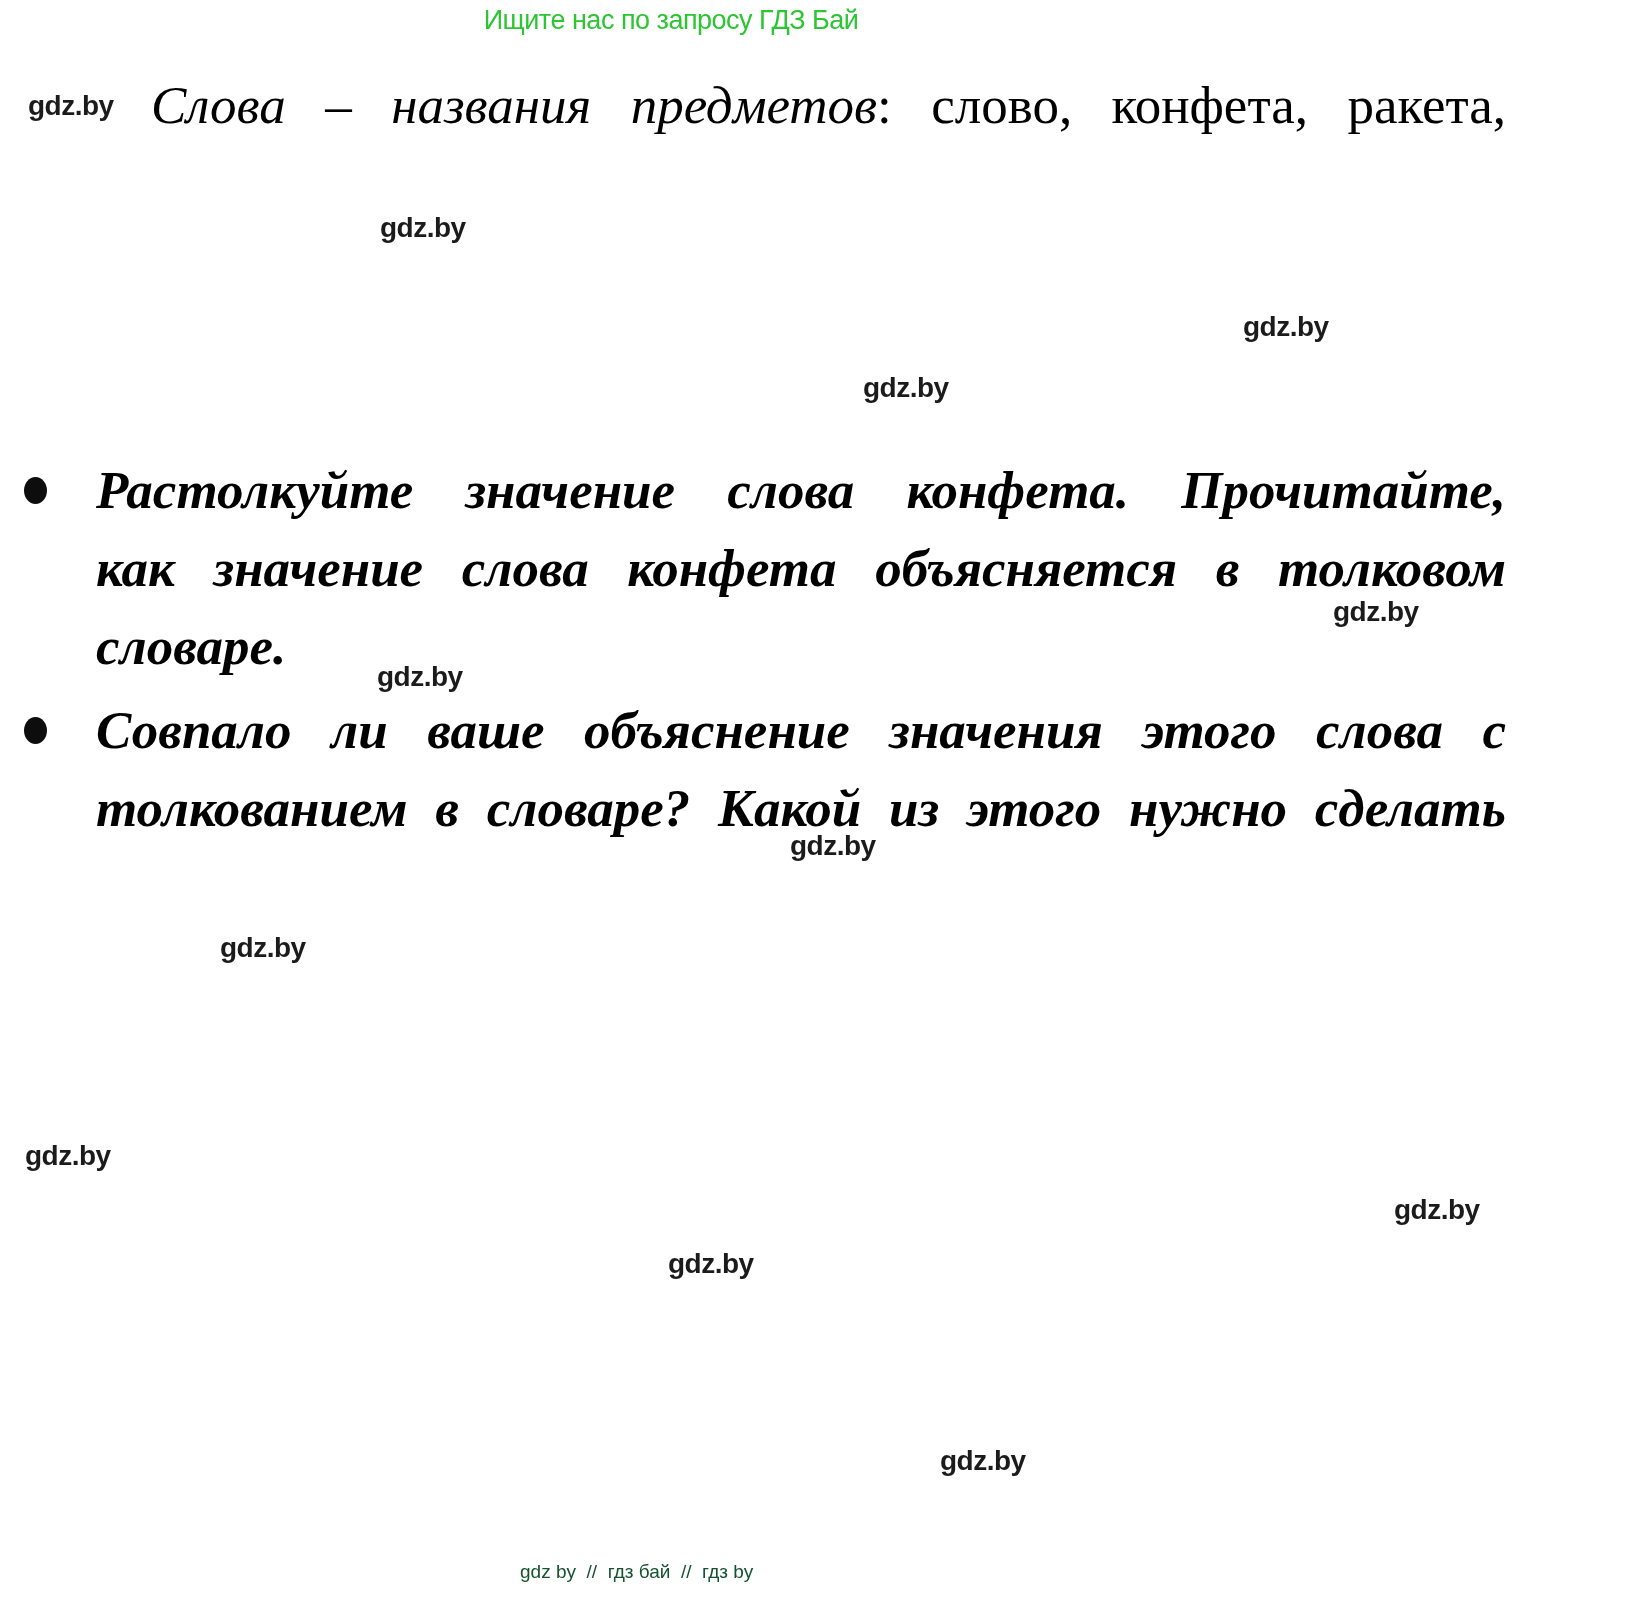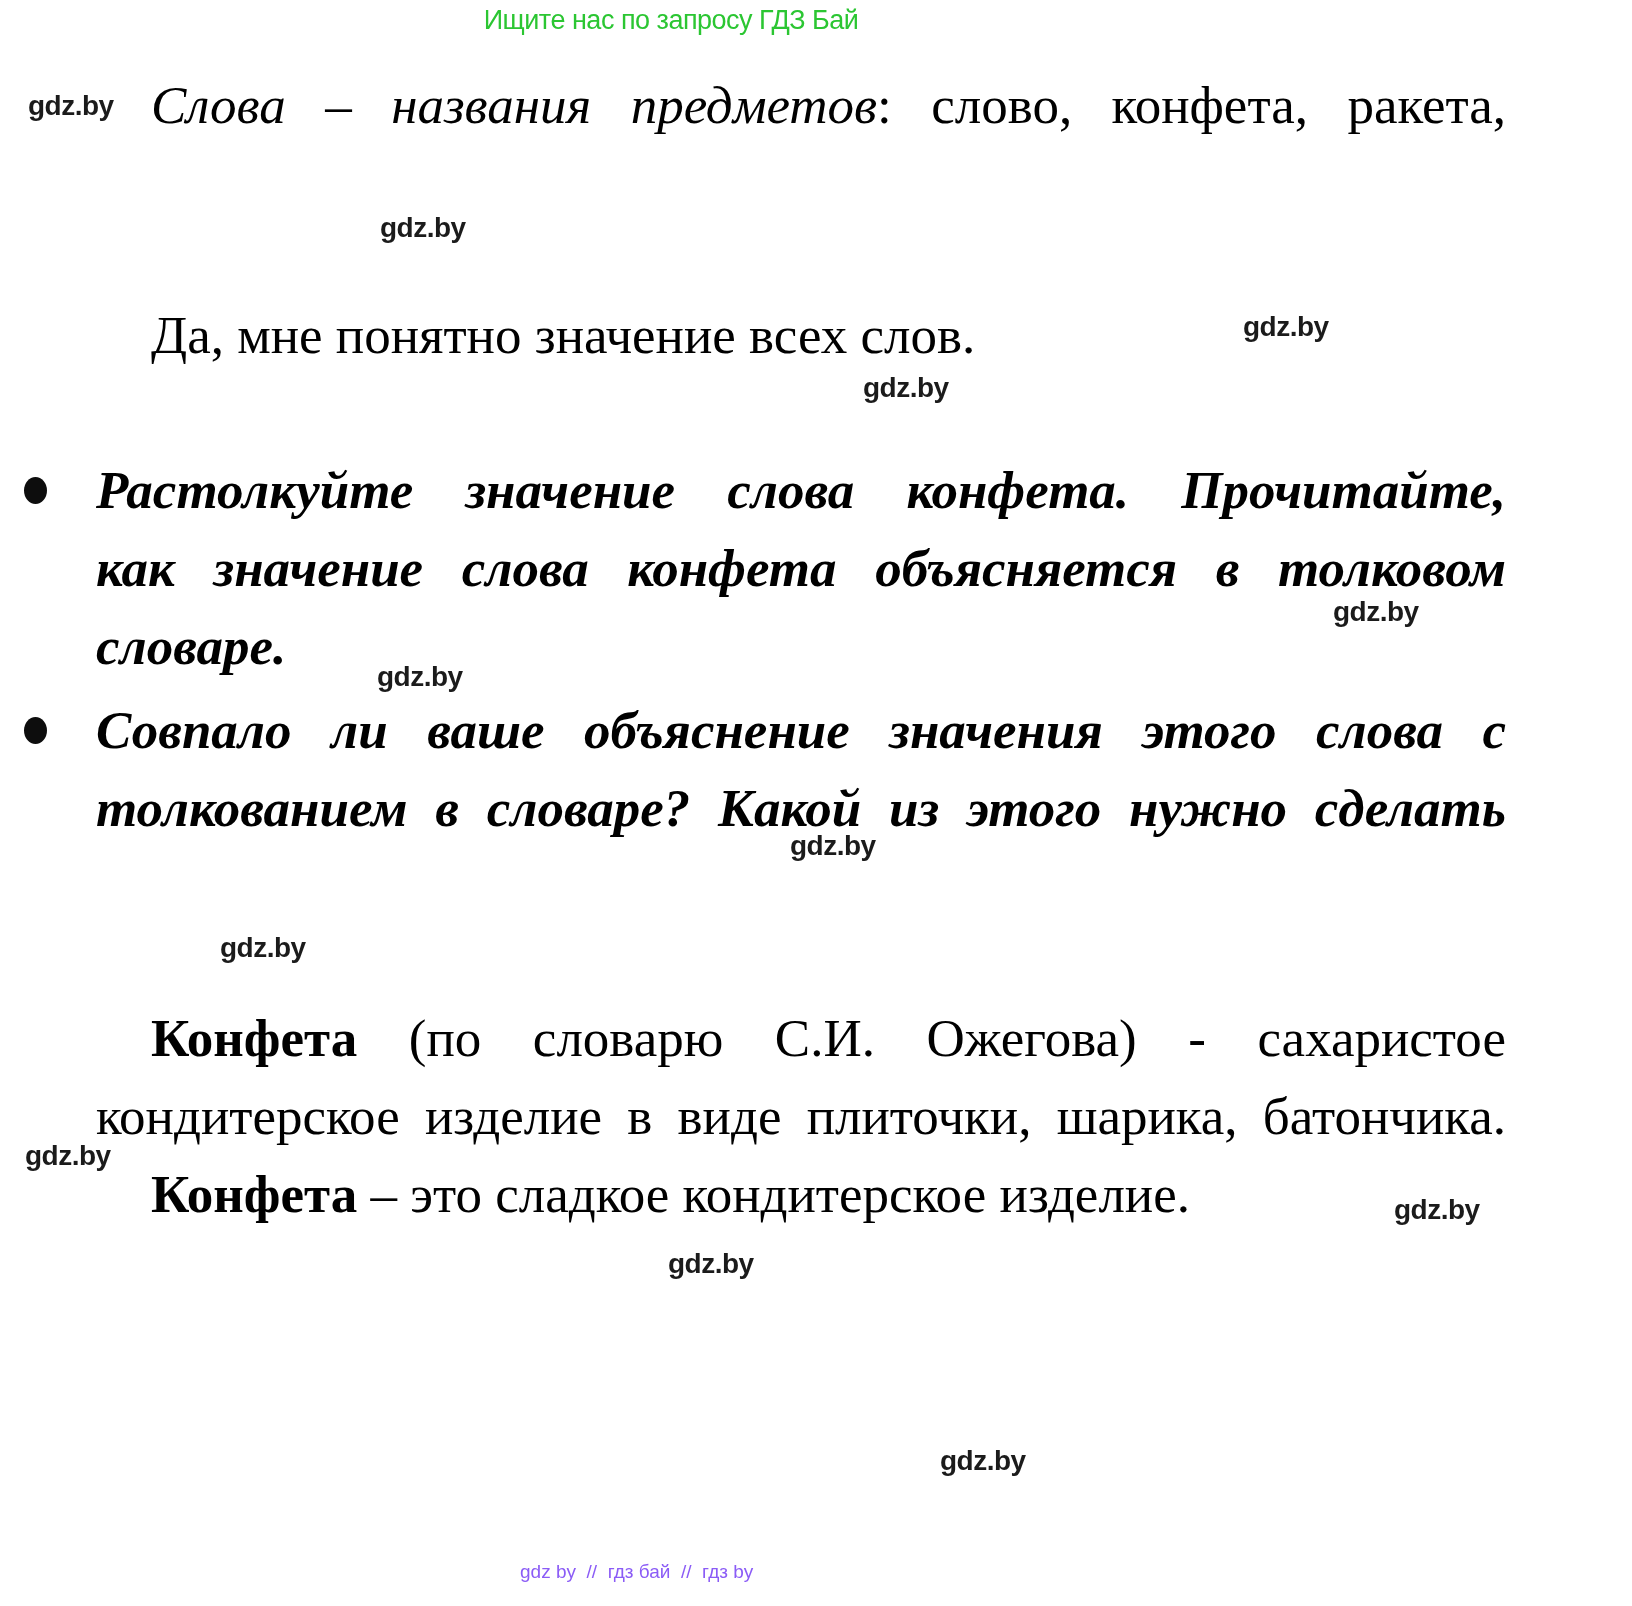--- a/index.html
+++ b/index.html
@@ -85,9 +85,6 @@
     <div class="line just indent"><span class="it">Слова – названия предметов</span><span>: слово, конфета, ракета,</span></div>
   </div>
 
-  <div class="para" style="top:296px">
-    <div class="line indent">Да, мне понятно значение всех слов.</div>
-  </div>
 
   <div class="bullet-dot" style="top:477px"></div>
   <div class="para bold-it" style="top:451px">

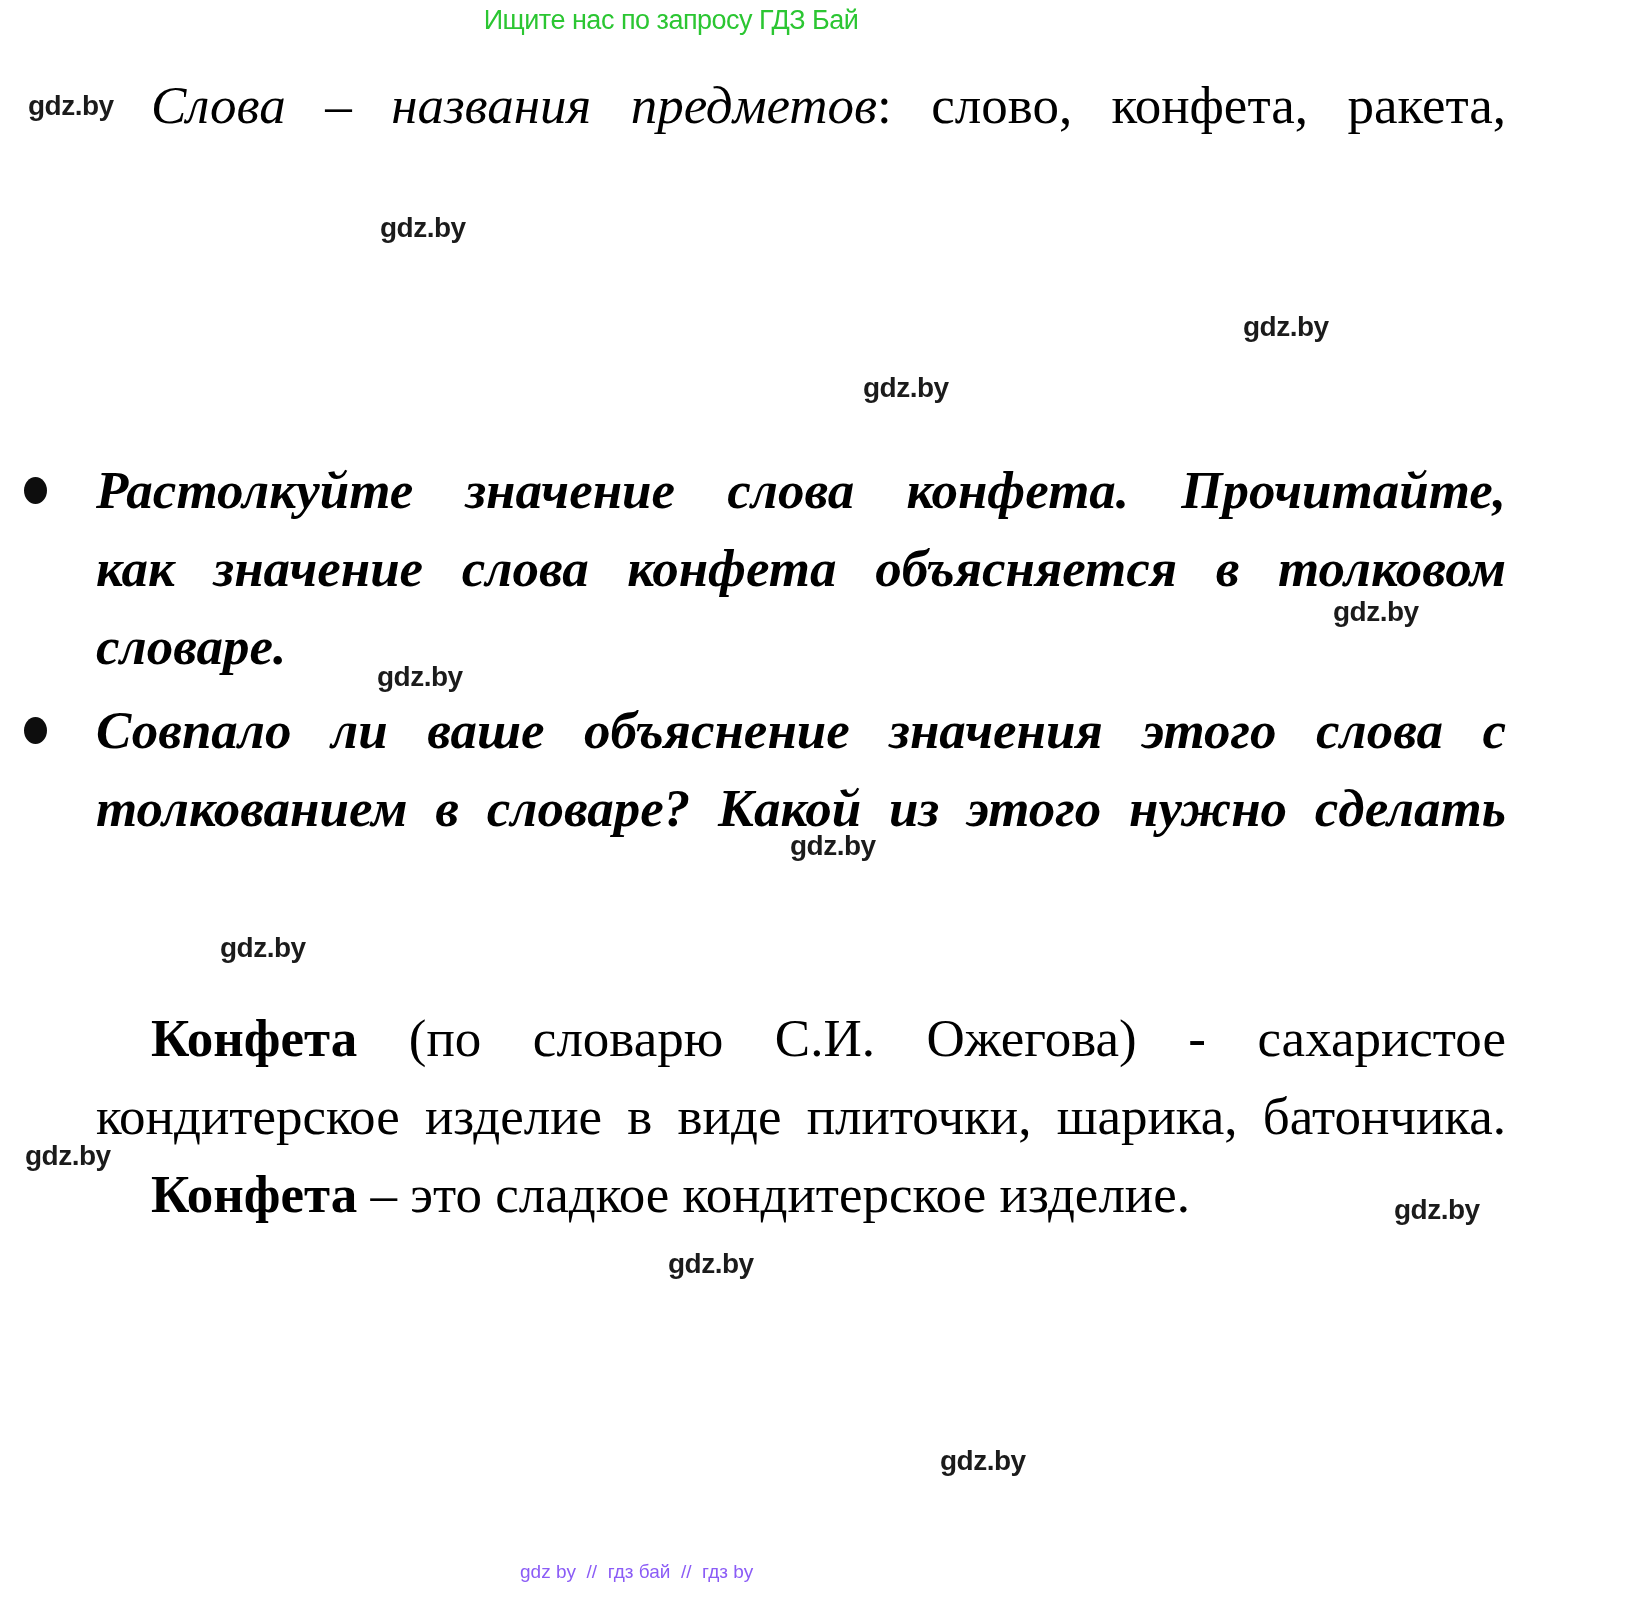--- a/index.html
+++ b/index.html
@@ -99,11 +99,6 @@
     <div class="line just">толкованием в словаре? Какой из этого нужно сделать</div>
   </div>
 
-  <div class="para" style="top:999px">
-    <div class="line just indent"><span class="b">Конфета</span><span> (по словарю С.И. Ожегова) - сахаристое</span></div>
-    <div class="line just">кондитерское изделие в виде плиточки, шарика, батончика.</div>
-    <div class="line indent"><span class="b">Конфета</span><span> – это сладкое кондитерское изделие.</span></div>
-  </div>
 
 
   <div class="footer" style="color: #8b5cf6;">gdz by  //  гдз бай  //  гдз by</div>

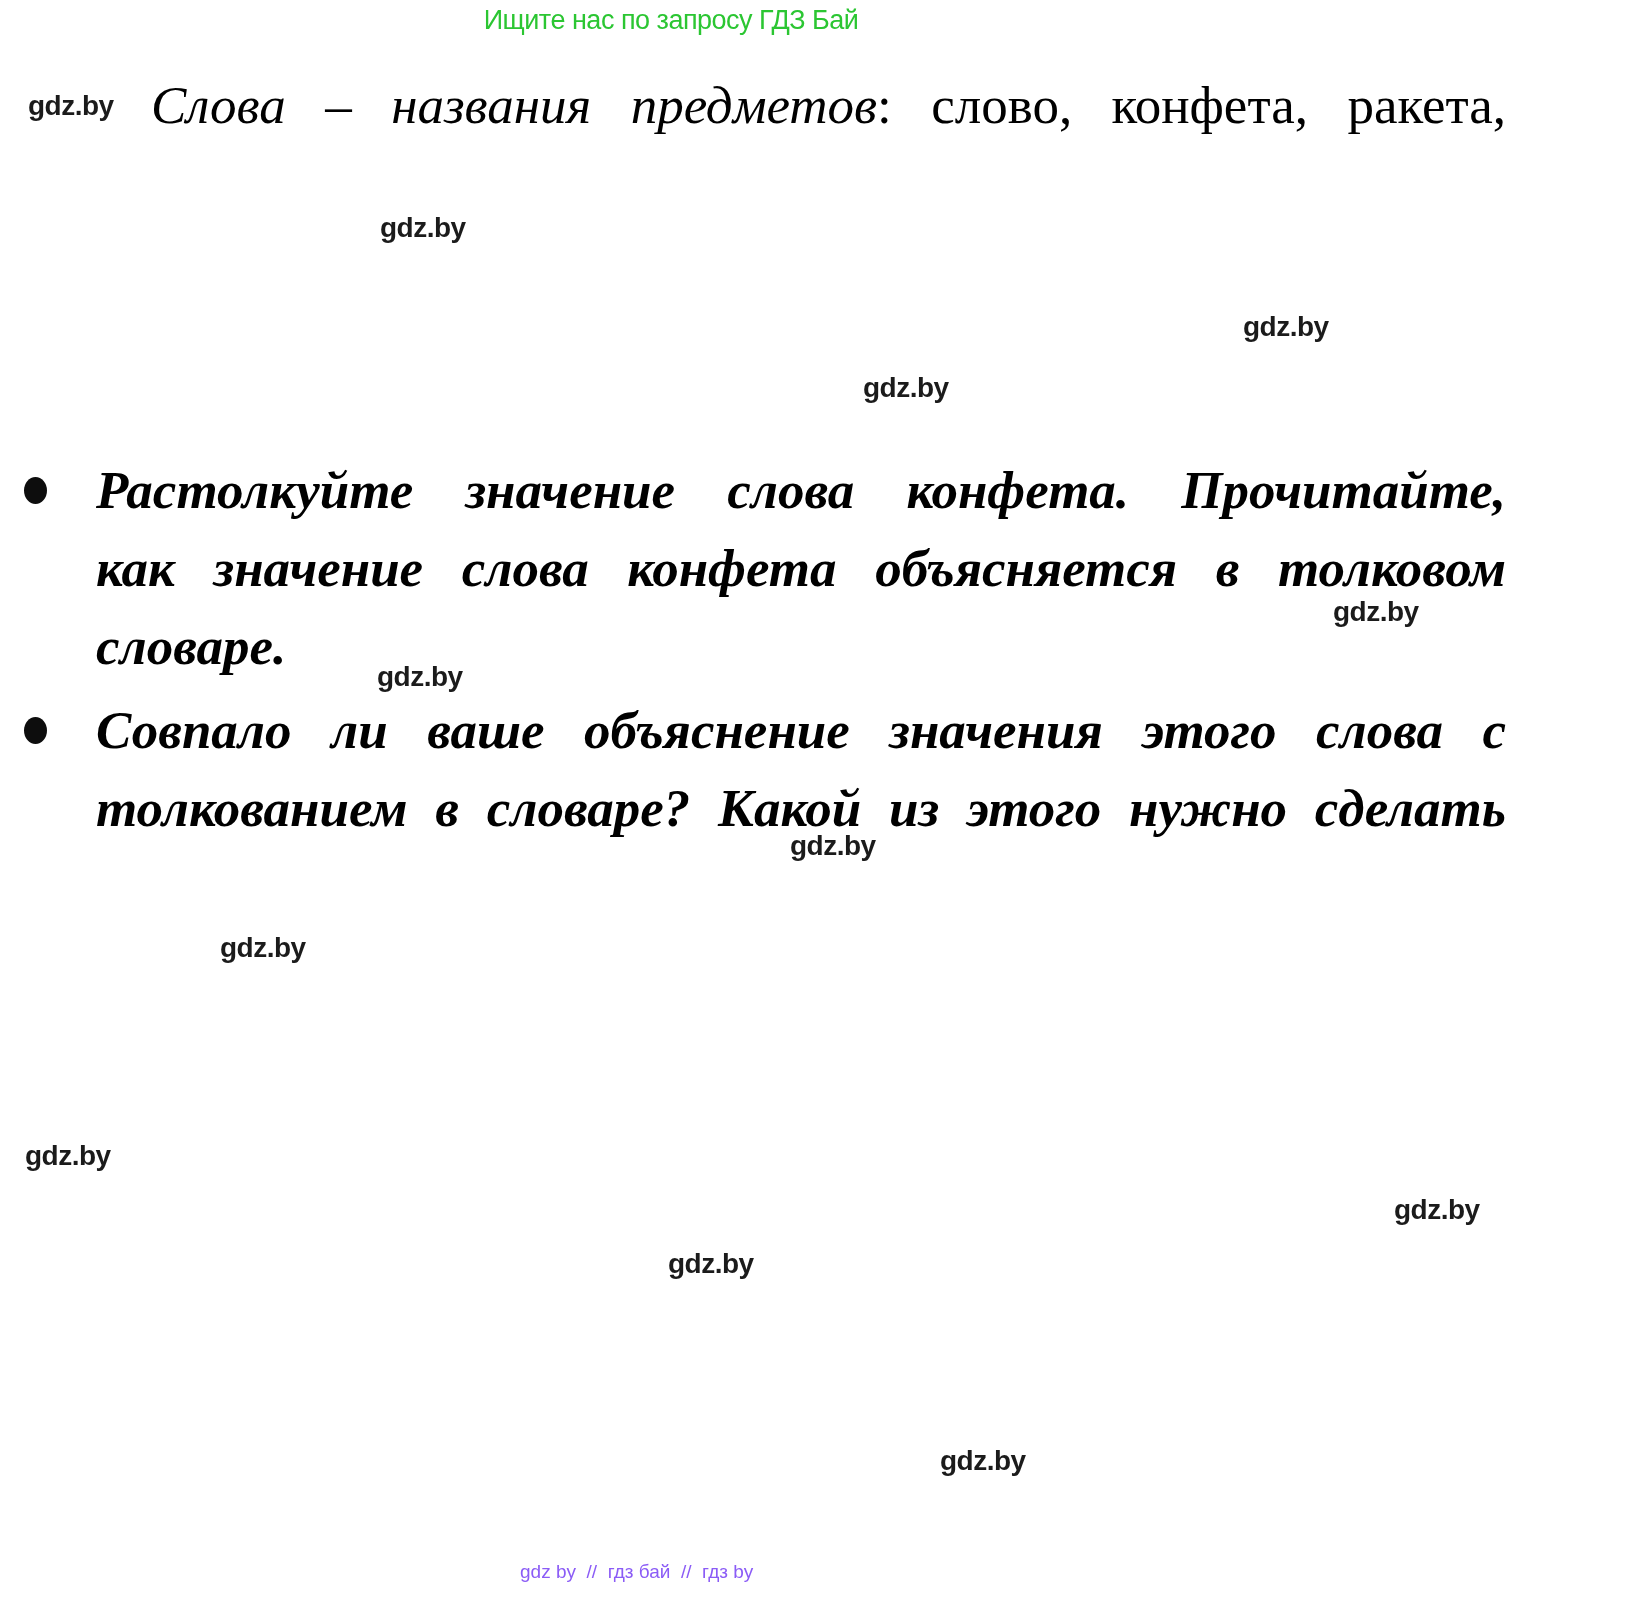--- a/index.html
+++ b/index.html
@@ -101,7 +101,7 @@
 
 
 
-  <div class="footer" style="color: #8b5cf6;">gdz by  //  гдз бай  //  гдз by</div>
+  <div class="footer" style="color: #14532d;">gdz by  //  гдз бай  //  гдз by</div>
 
 </div>
 

